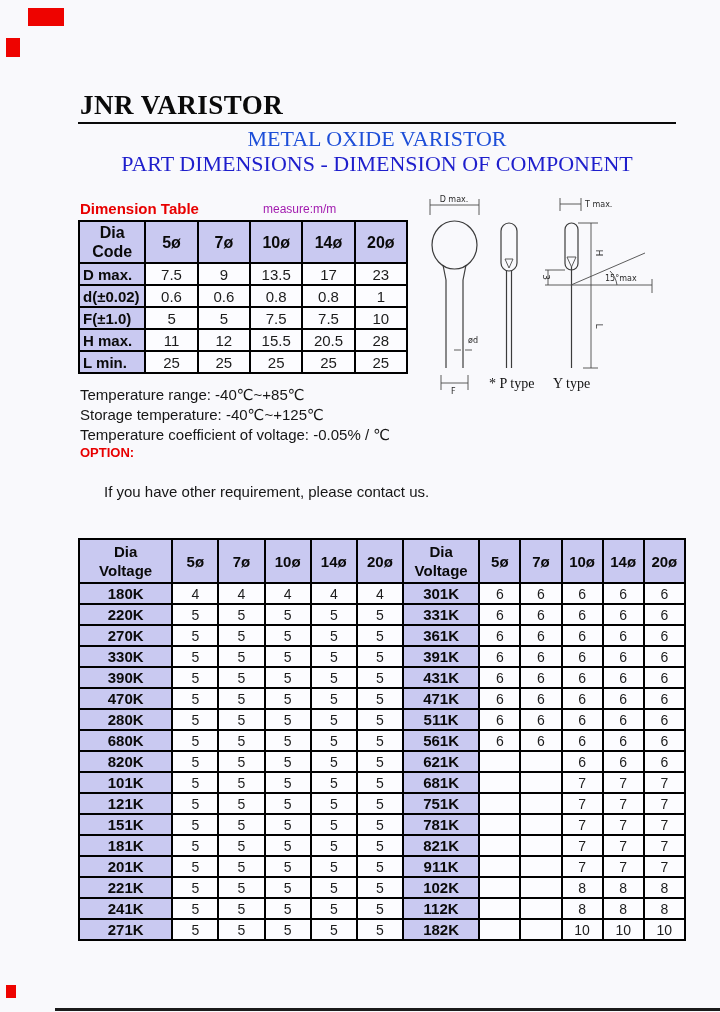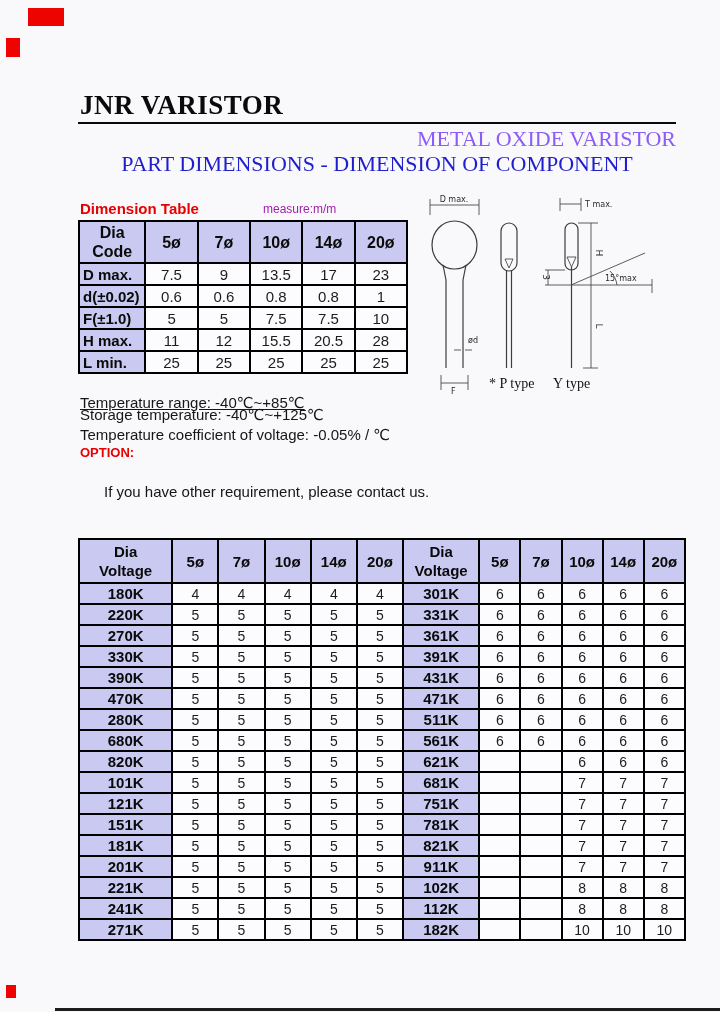--- a/index.html
+++ b/index.html
@@ -19,7 +19,7 @@
   #title-underline{position:absolute;left:78px;top:122px;width:598px;height:2px;background:#0a0a0a;}
   .subtitle{position:absolute;left:78px;width:598px;text-align:center;
             font-family:"Liberation Serif","DejaVu Serif",serif;font-size:22px;font-weight:500;}
-  #subtitle-green{top:126px;color:#8b5cf6;text-align:right;}
+  #subtitle-green{top:126px;color:#1d4ed8;}
   #subtitle-blue{top:151px;color:#1e1ecc;}
 
   .red-label{position:absolute;color:#e80000;font-size:15px;font-weight:bold;}

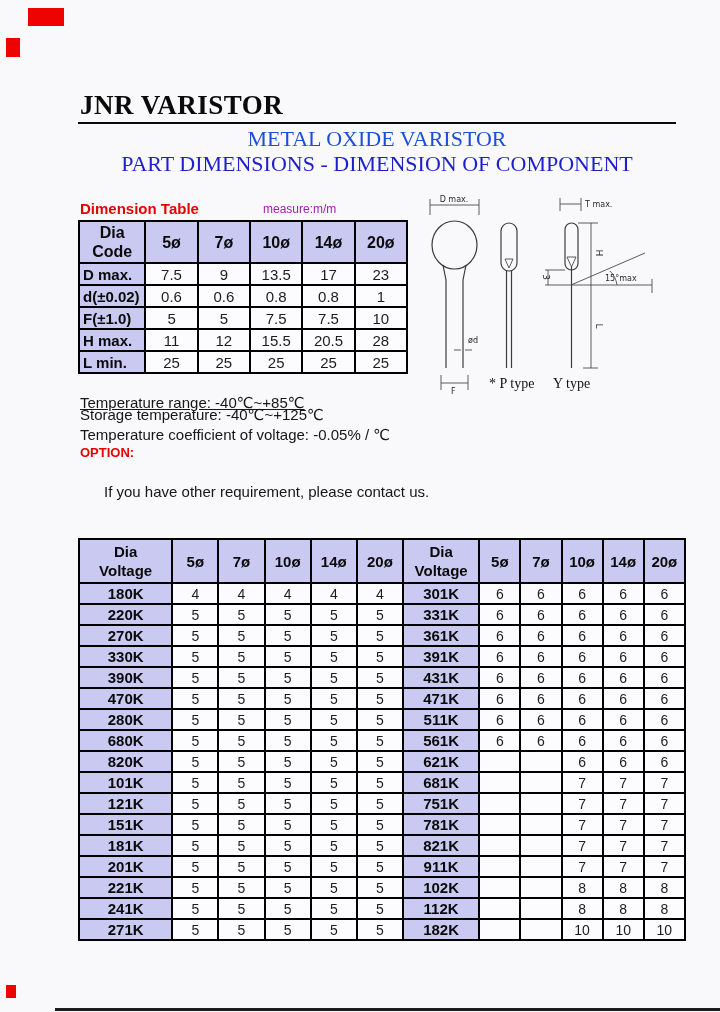--- a/index.html
+++ b/index.html
@@ -45,7 +45,7 @@
 
   
   .note-line{position:absolute;left:80px;font-size:15px;color:#161616;}
-  #note-1{top:394px;text-decoration:underline;}
+  #note-1{top:386px;}
   #note-2{top:406px;}
   #note-3{top:426px;}
   #option-label{position:absolute;left:80px;top:445px;color:#e80000;font-size:13px;font-weight:bold;}

